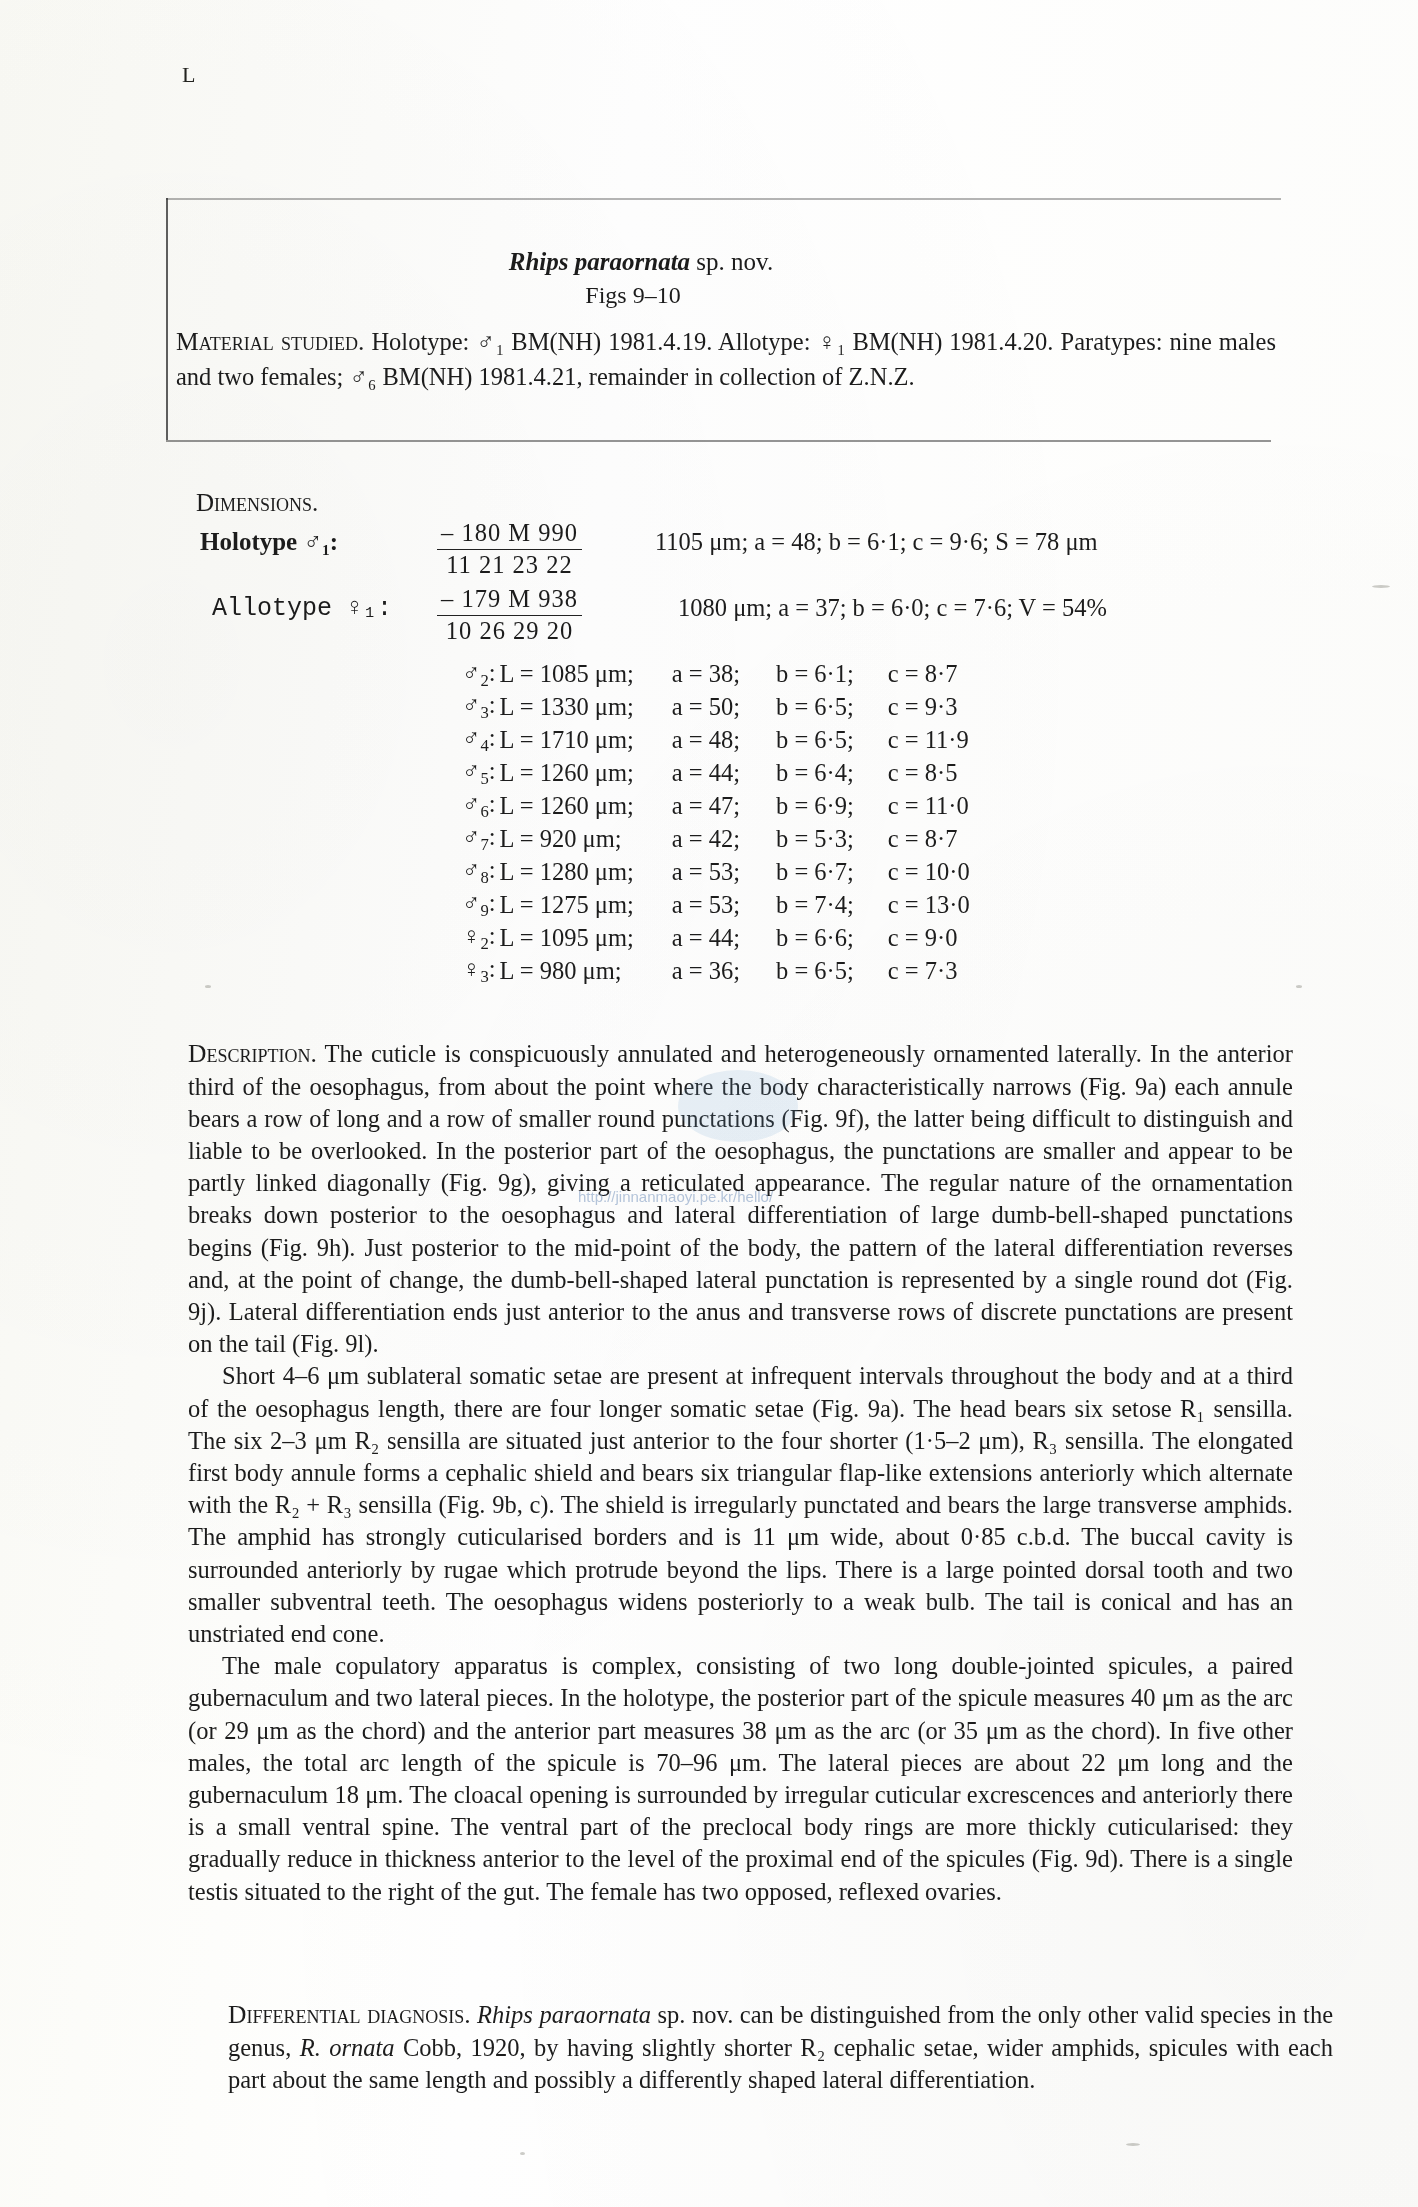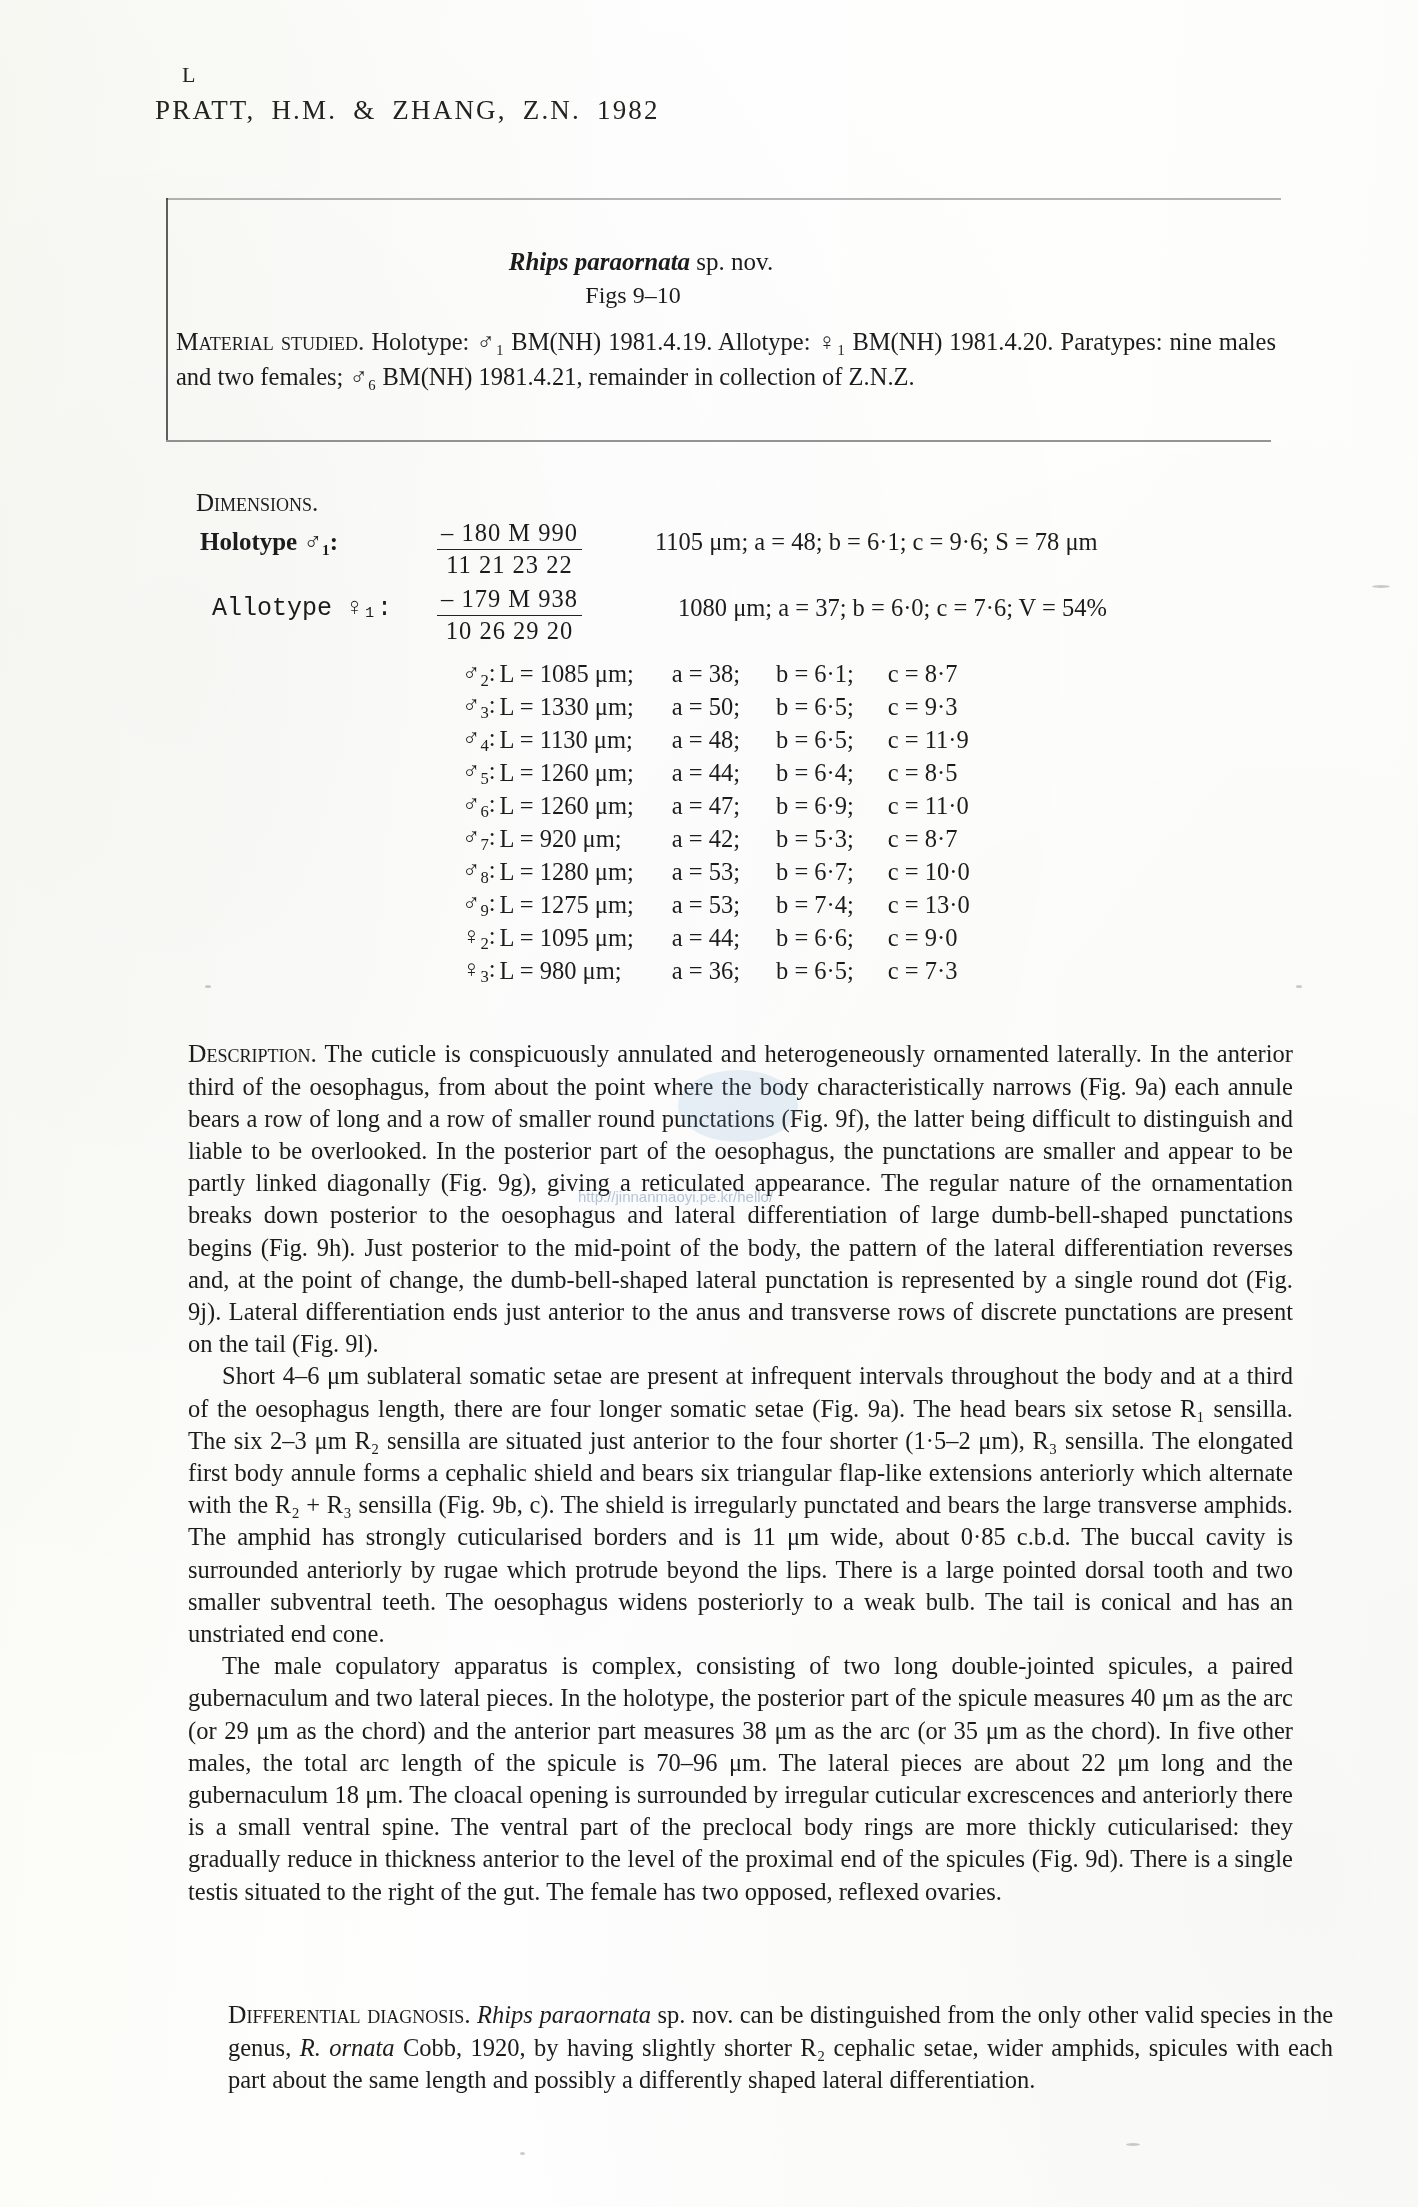--- a/index.html
+++ b/index.html
@@ -255,7 +255,6 @@
   <div class="scan-shade"></div>
 
   <div class="hook">L</div>
-  <div class="running-head">PRATT,  H.M.  &amp;  ZHANG,  Z.N.     1982</div>
 
   <div class="rule-h1"></div>
   <div class="rule-v1"></div>

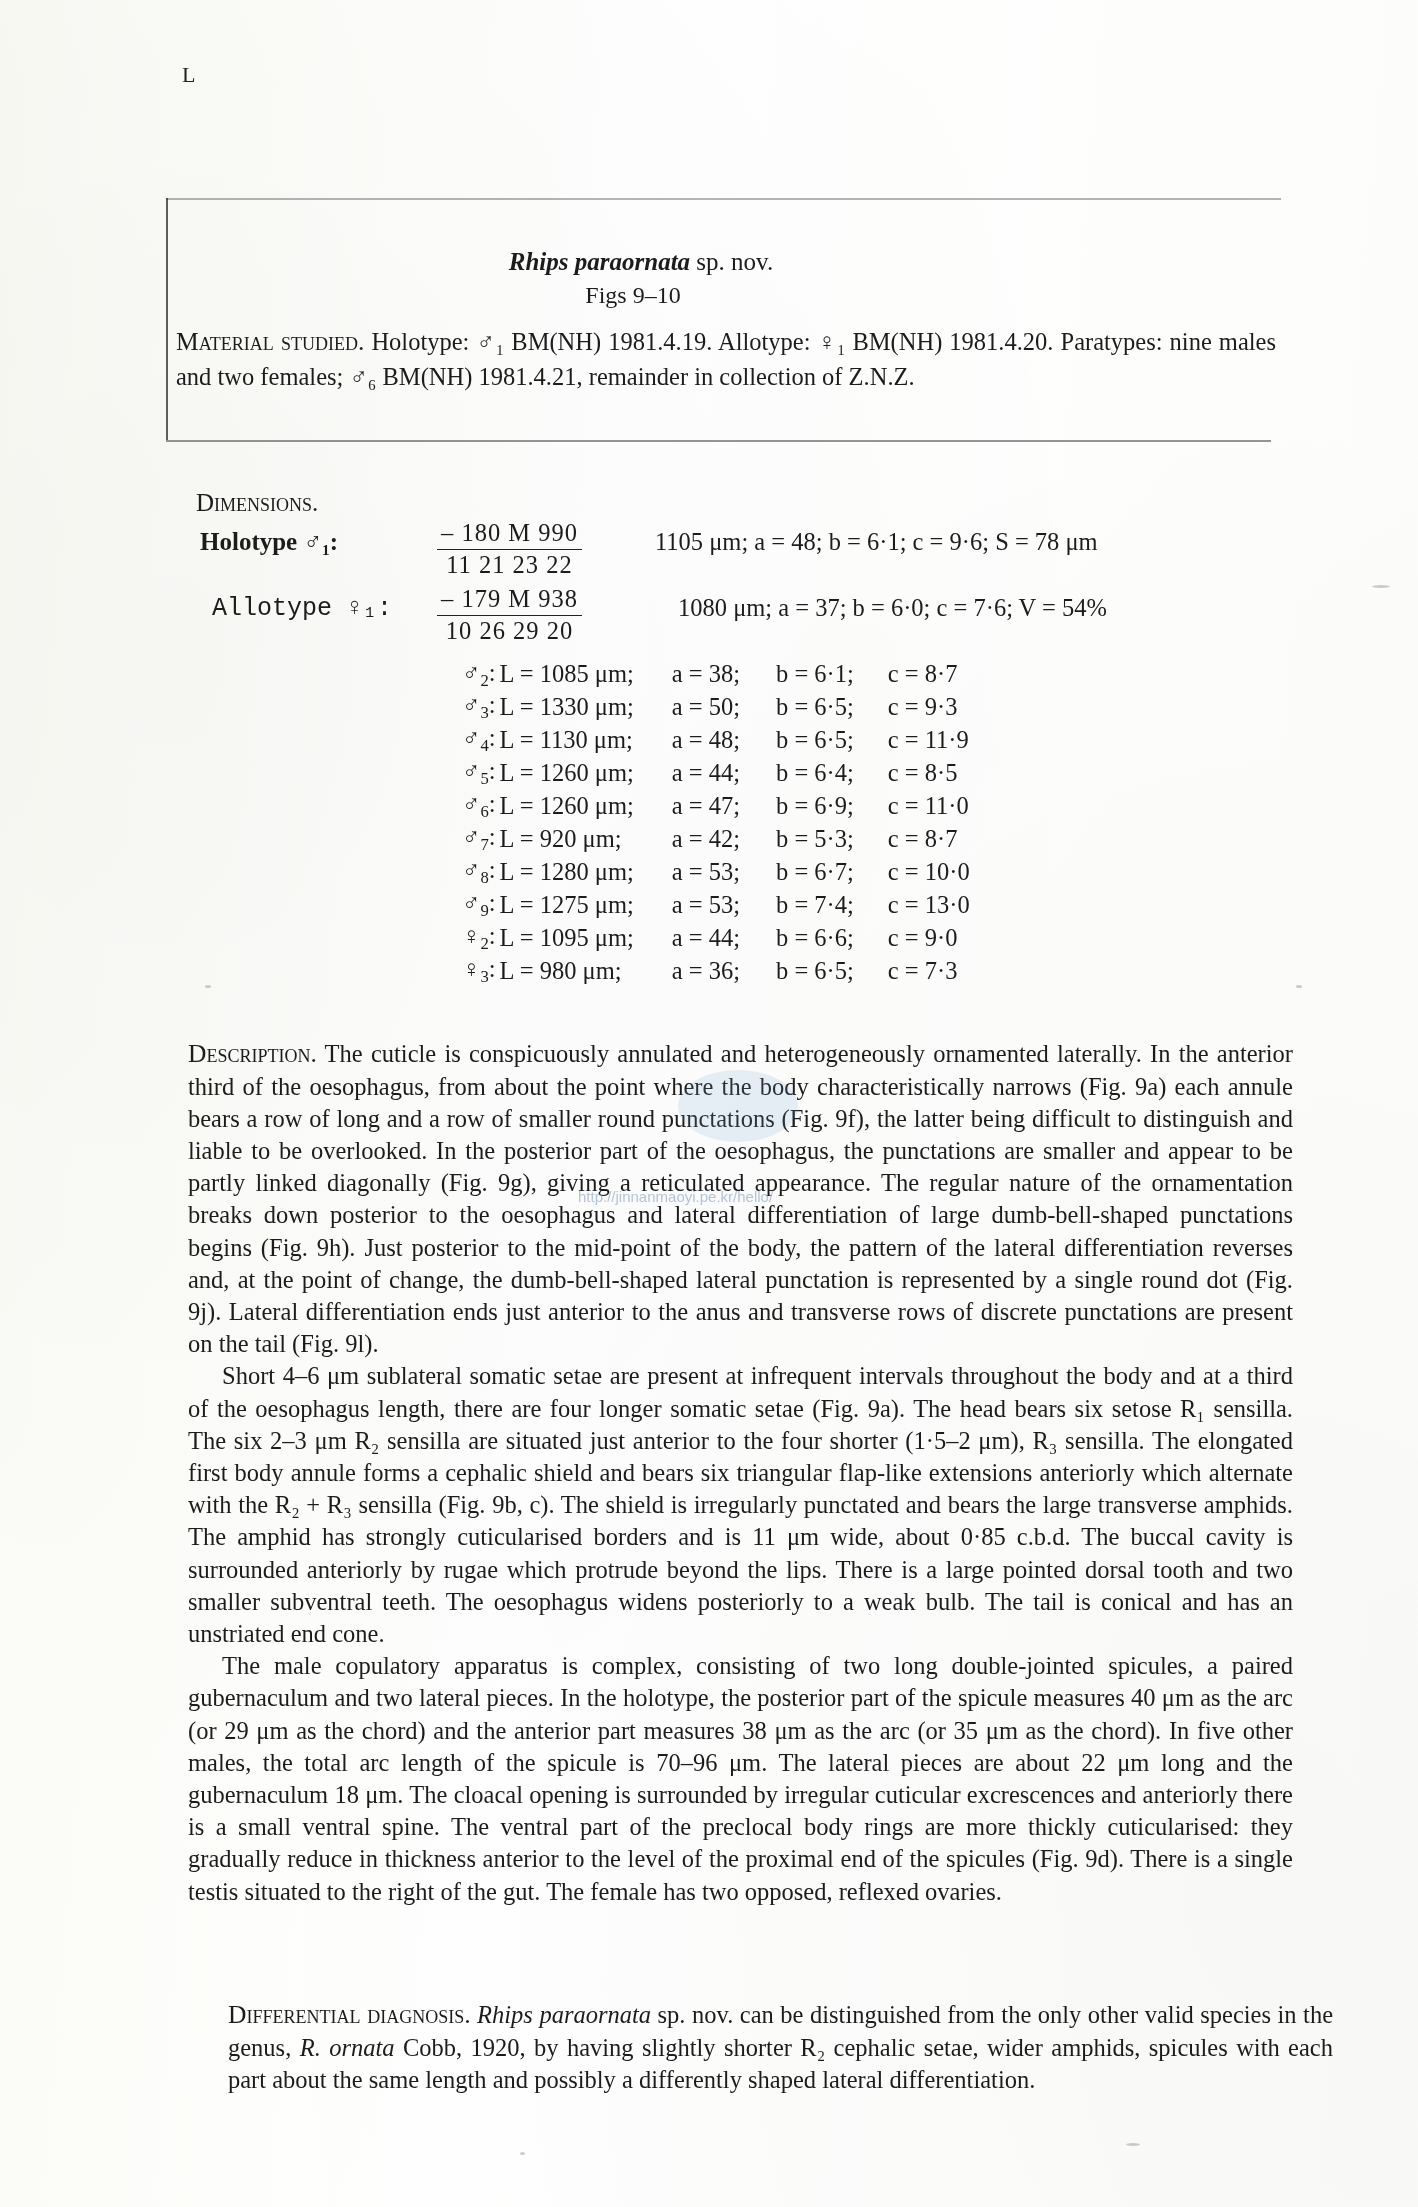--- a/index.html
+++ b/index.html
@@ -303,7 +303,7 @@
         </tr>
         <tr>
           <td class="sym">♂<span class="sub">4</span>:</td>
-          <td class="lcol">L = 1130 μm;</td>
+          <td class="lcol">L = 1710 μm;</td>
           <td class="acol">a = 48;</td>
           <td class="bcol">b = 6·5;</td>
           <td class="ccol">c = 11·9</td>

